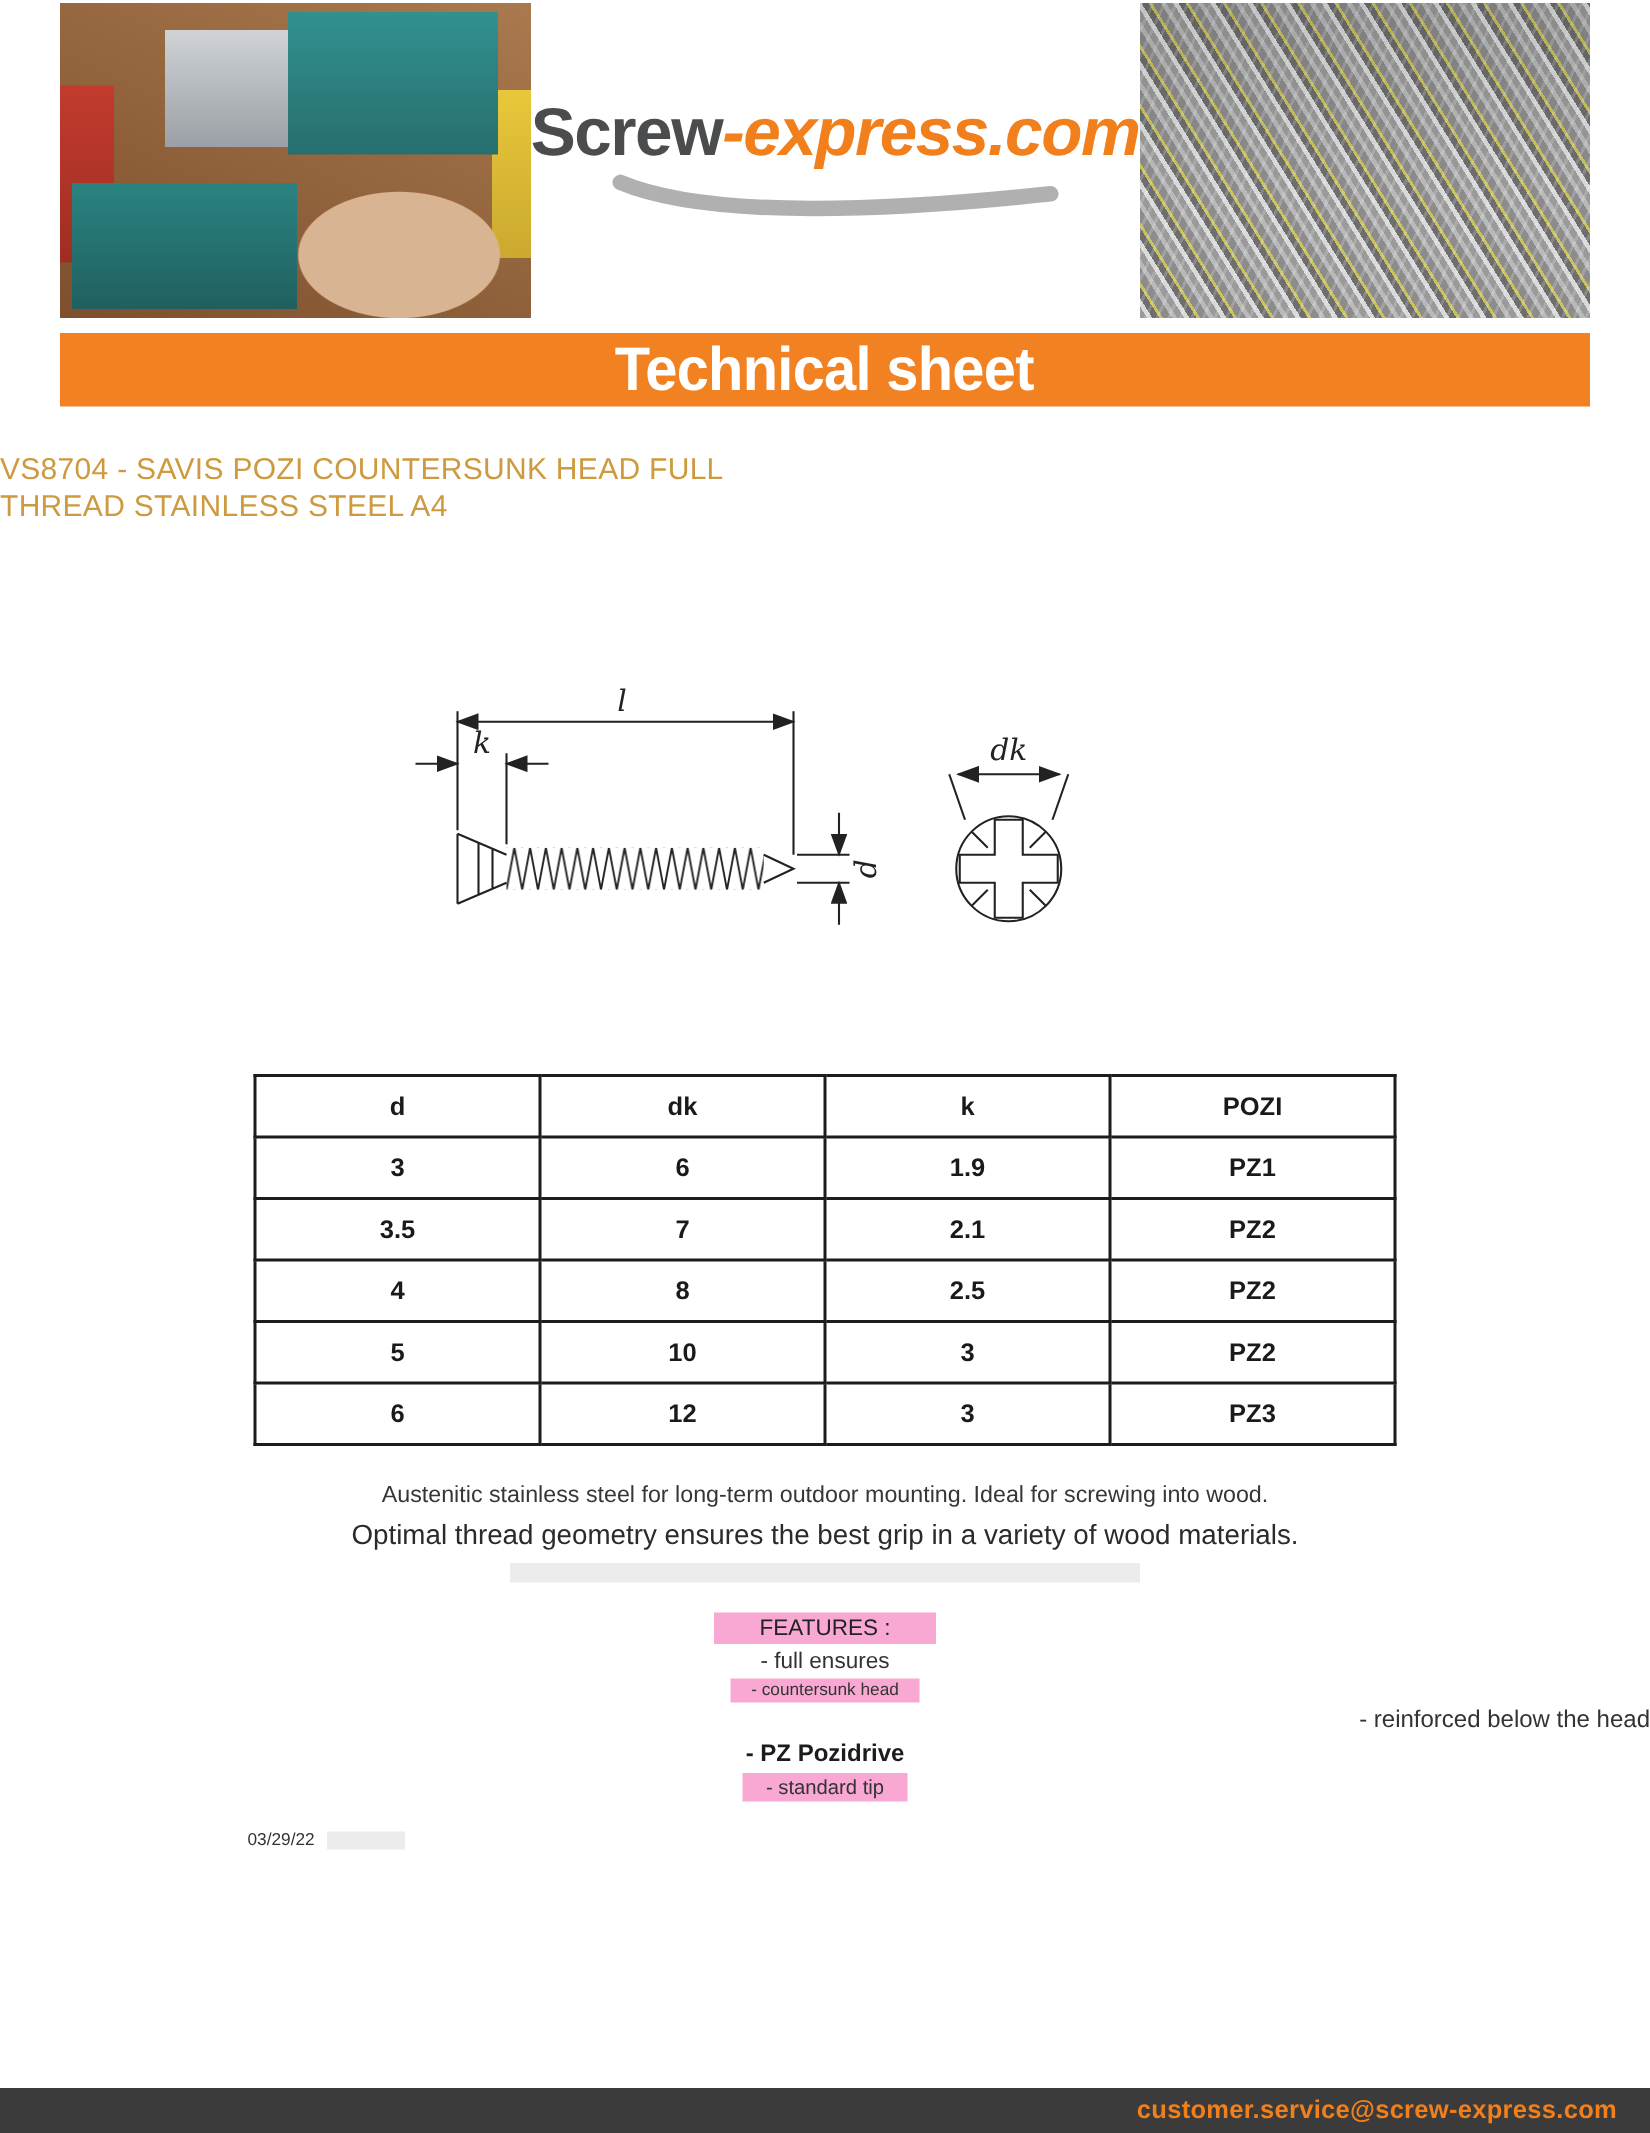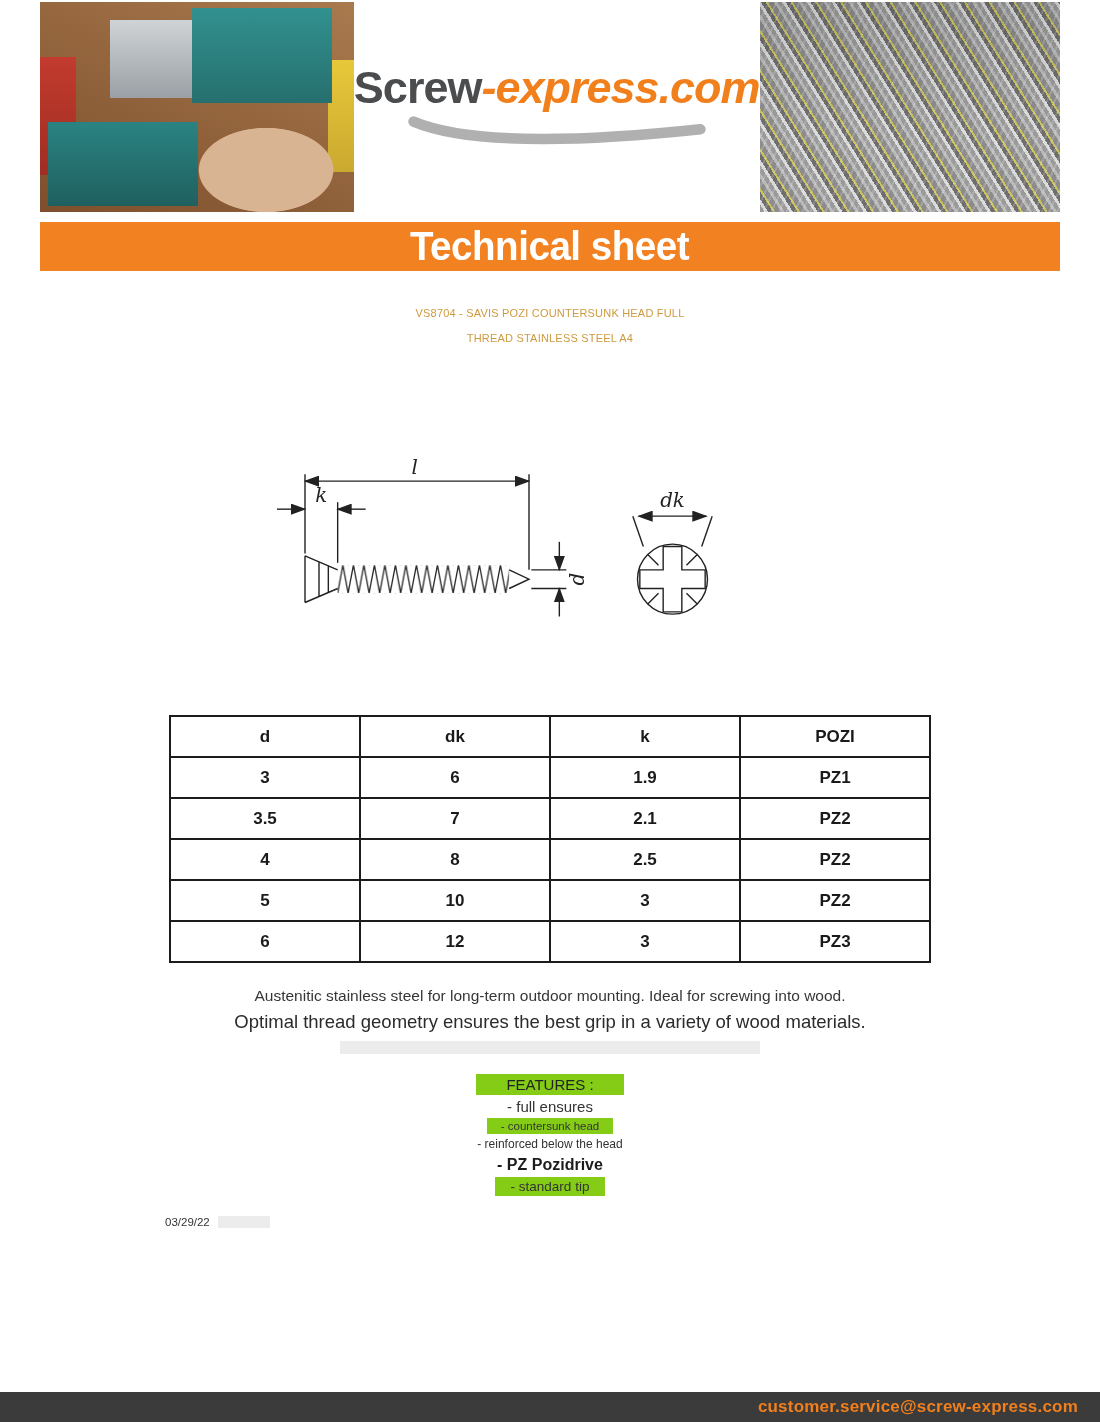--- a/index.html
+++ b/index.html
@@ -41,7 +41,7 @@
   .banner span { color:#ffffff; font-size:41px; font-weight:bold; letter-spacing:-.5px; transform:scaleX(.94); }
 
   
-  .product-title { margin-top:30px; text-align:center; color:#CE9A3F; font-size:11px; line-height:25px; letter-spacing:.2px; }
+  .product-title { margin-top:30px; text-align:left; color:#CE9A3F; font-size:20px; line-height:25px; letter-spacing:.2px; }
 
   
   .diagram { margin-top:88px; text-align:center; }

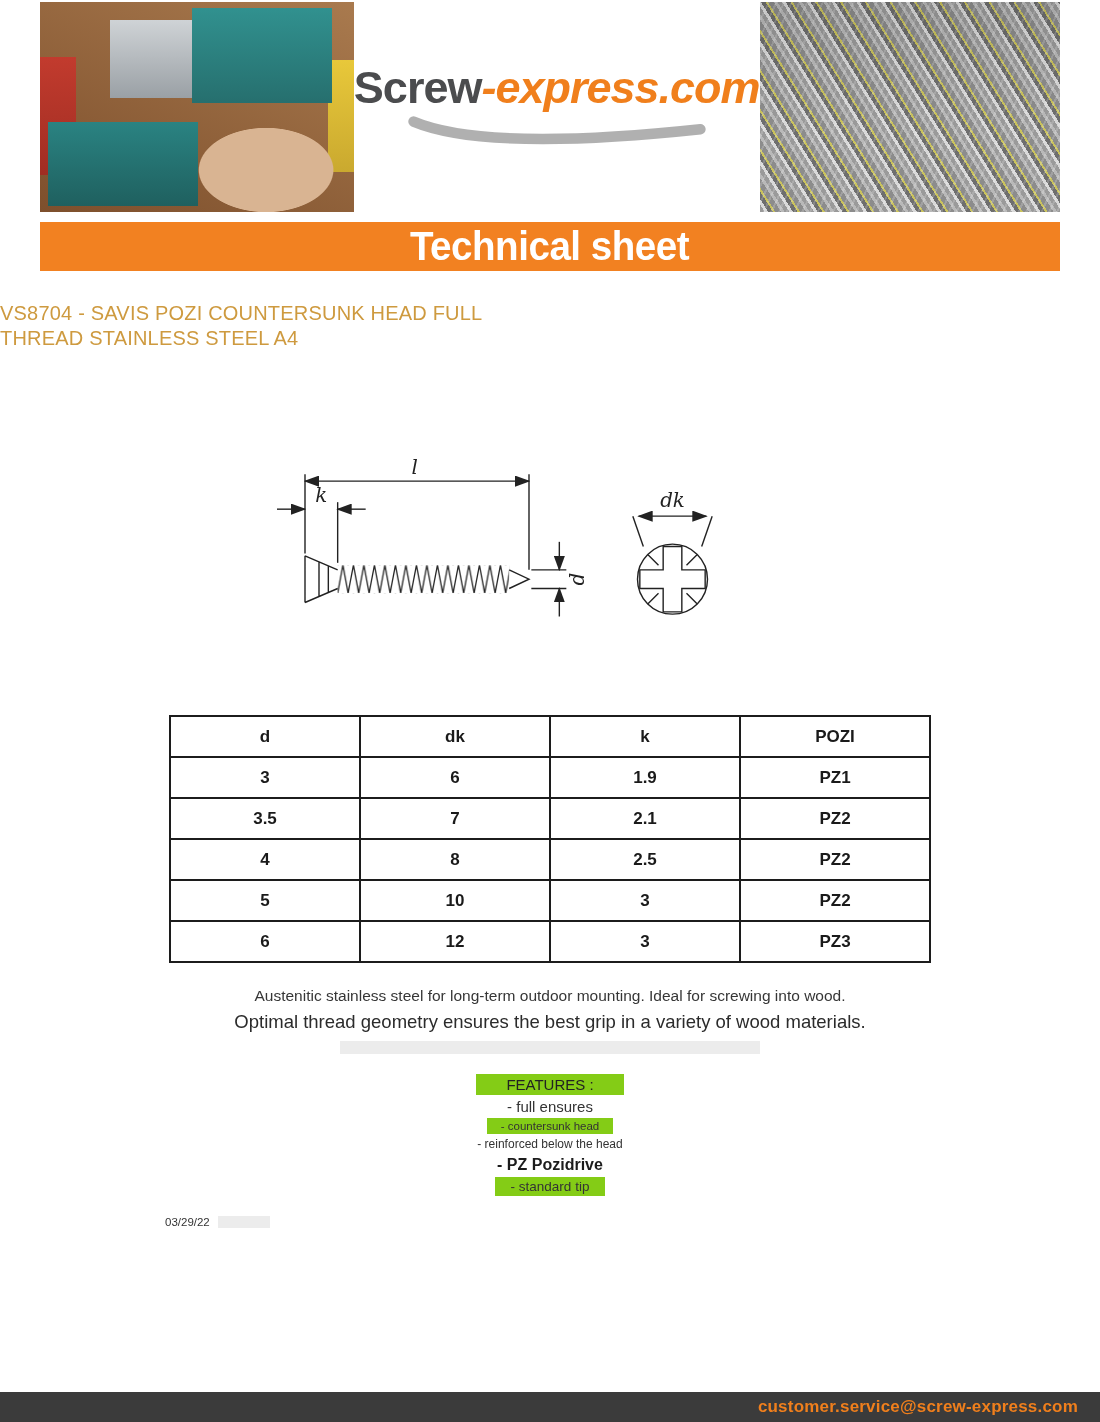--- a/index.html
+++ b/index.html
@@ -62,7 +62,7 @@
 
   
   .features { margin-top:22px; text-align:center; }
-  .gray-bg { background:#84cc16; }
+  .gray-bg { background:#f9a8d4; }
   .f-title { font-size:15px; color:#222; }
   .f-title .gray-bg { padding:2px 30px; }
   .f-item { margin-top:5px; color:#333; }

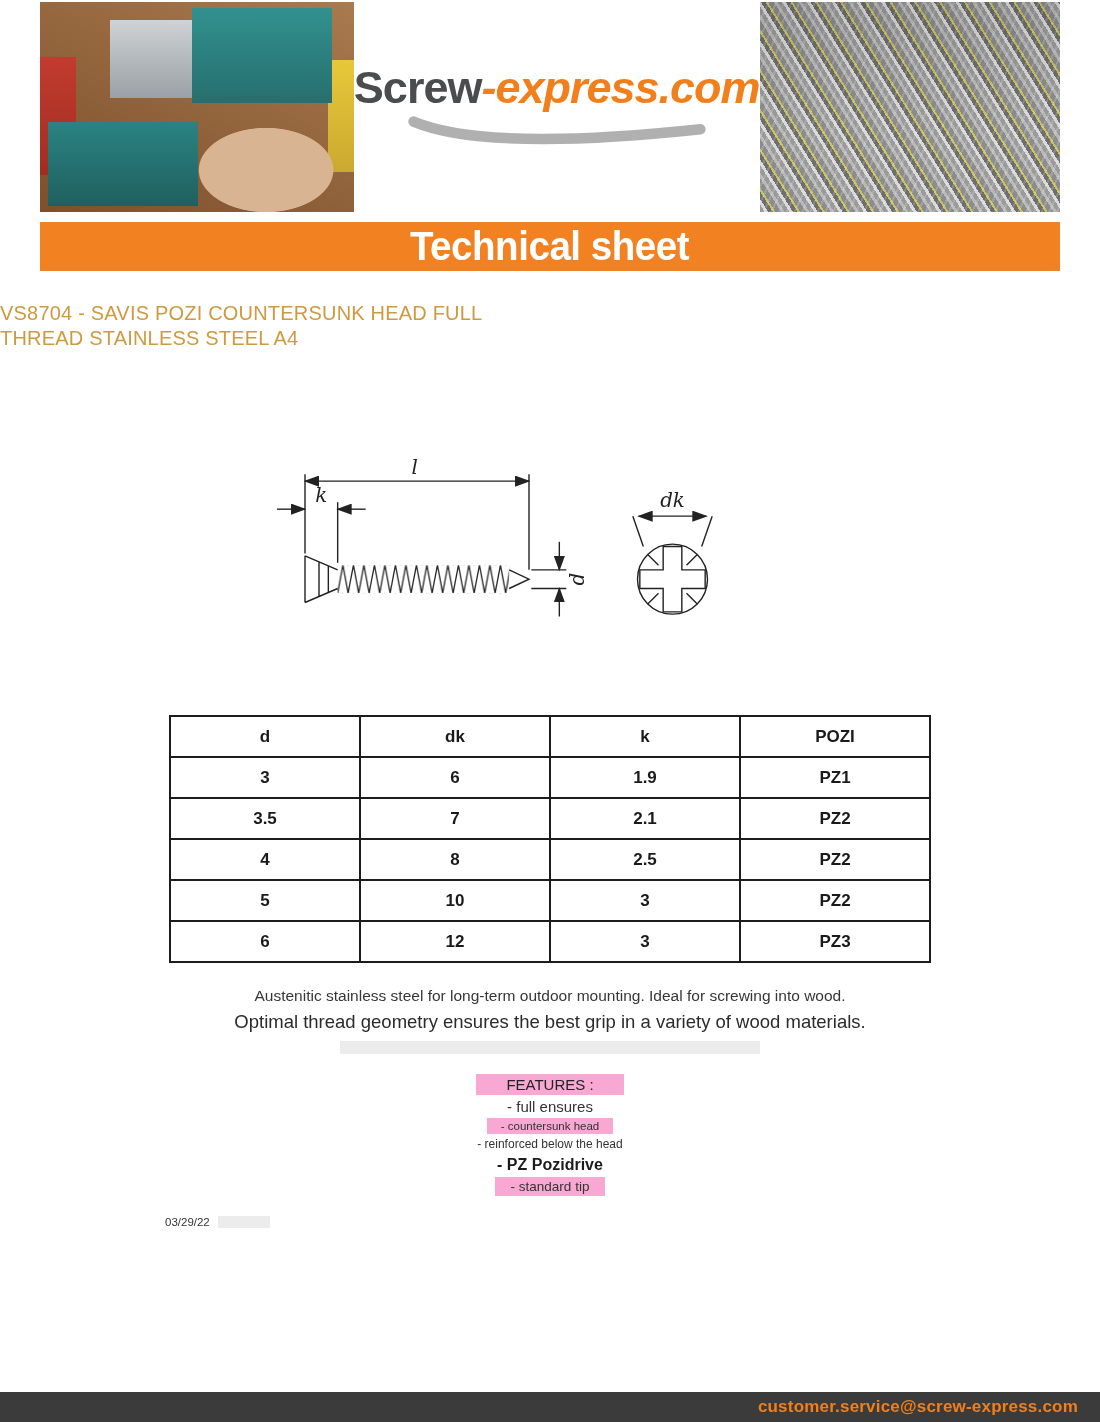--- a/index.html
+++ b/index.html
@@ -69,7 +69,7 @@
   .f-0 { font-size:15px; }
   .f-1 { font-size:11.5px; }
   .f-1 .gray-bg { padding:2px 14px; }
-  .f-2 { font-size:12px; }
+  .f-2 { font-size:16px;text-align:right; }
   .f-3 { font-size:16px; font-weight:bold; color:#1c1c1c; }
   .f-4 { font-size:13.5px; }
   .f-4 .gray-bg { padding:2px 16px; }

